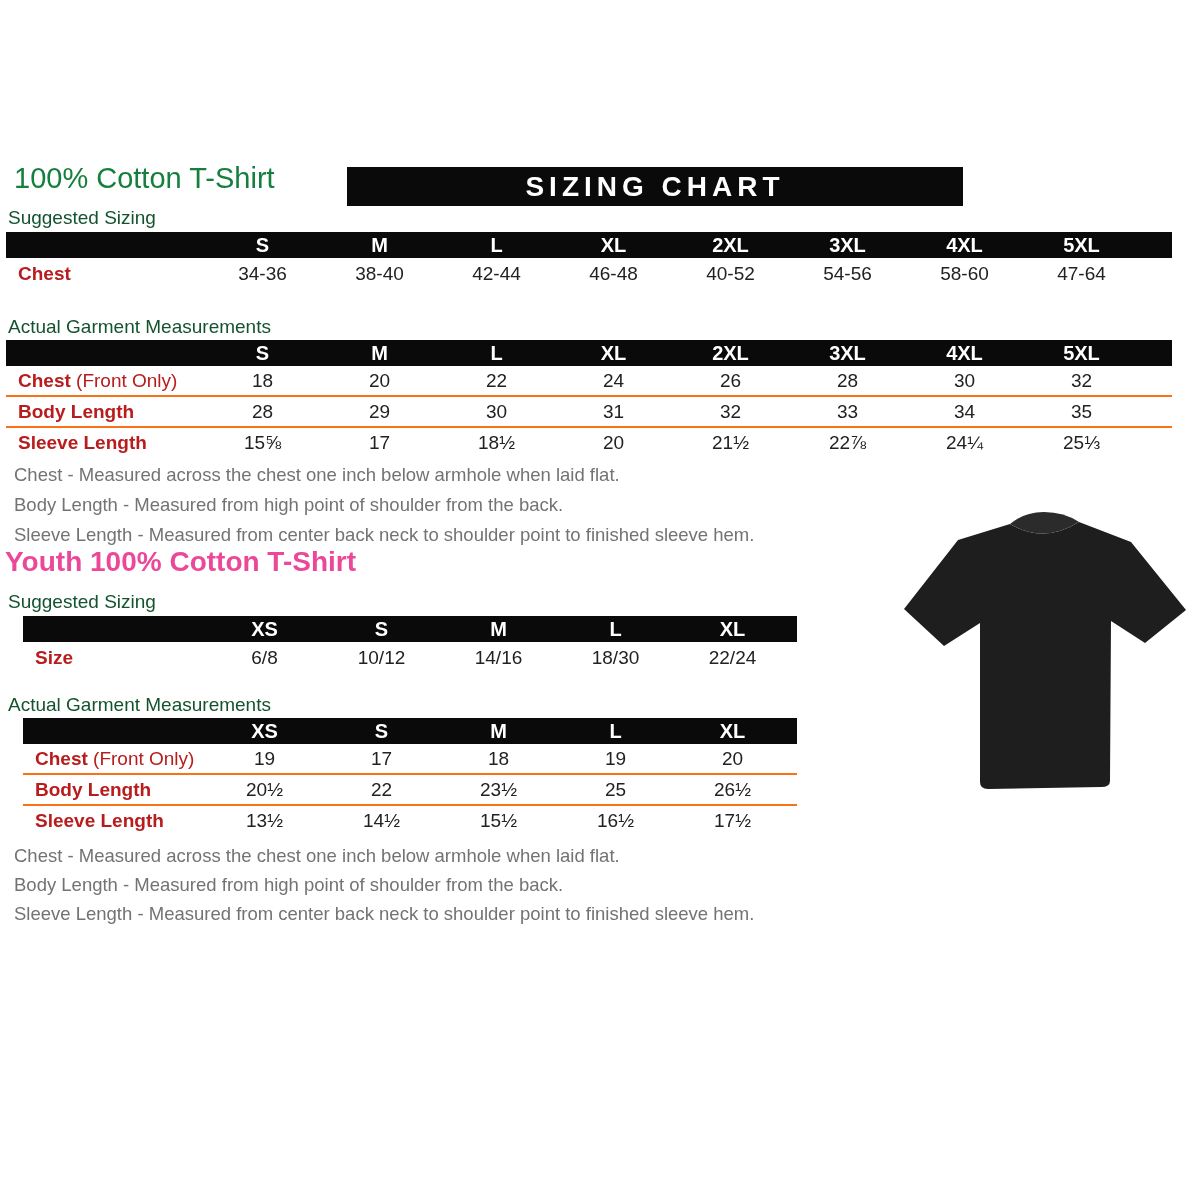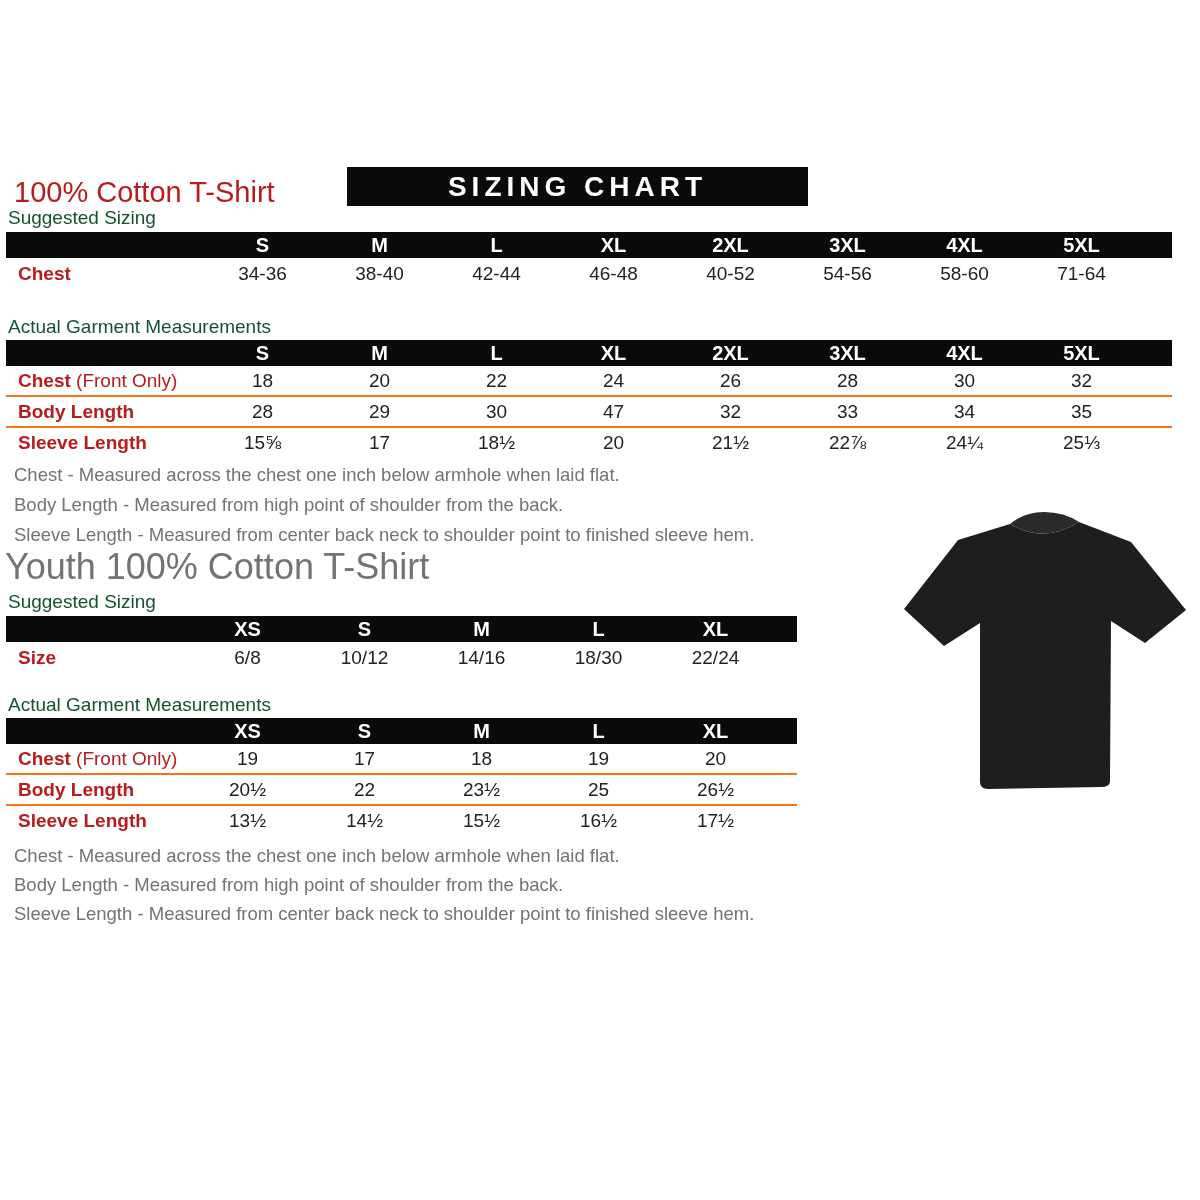--- a/index.html
+++ b/index.html
@@ -8,7 +8,7 @@
     font-family:"Liberation Sans","DejaVu Sans",sans-serif;color:#1a1a1a;overflow:hidden;
   }
   .abs{position:absolute;}
-  .adult-title{left:14px;top:176px;font-size:29px;font-weight:400;color:#b91c1c;}
+  .adult-title{left:14px;top:162px;font-size:29px;font-weight:400;color:#15803d;}
   .banner{
     left:347px;top:167px;width:461px;height:39px;background:#0a0a0a;
     display:flex;align-items:center;justify-content:center;

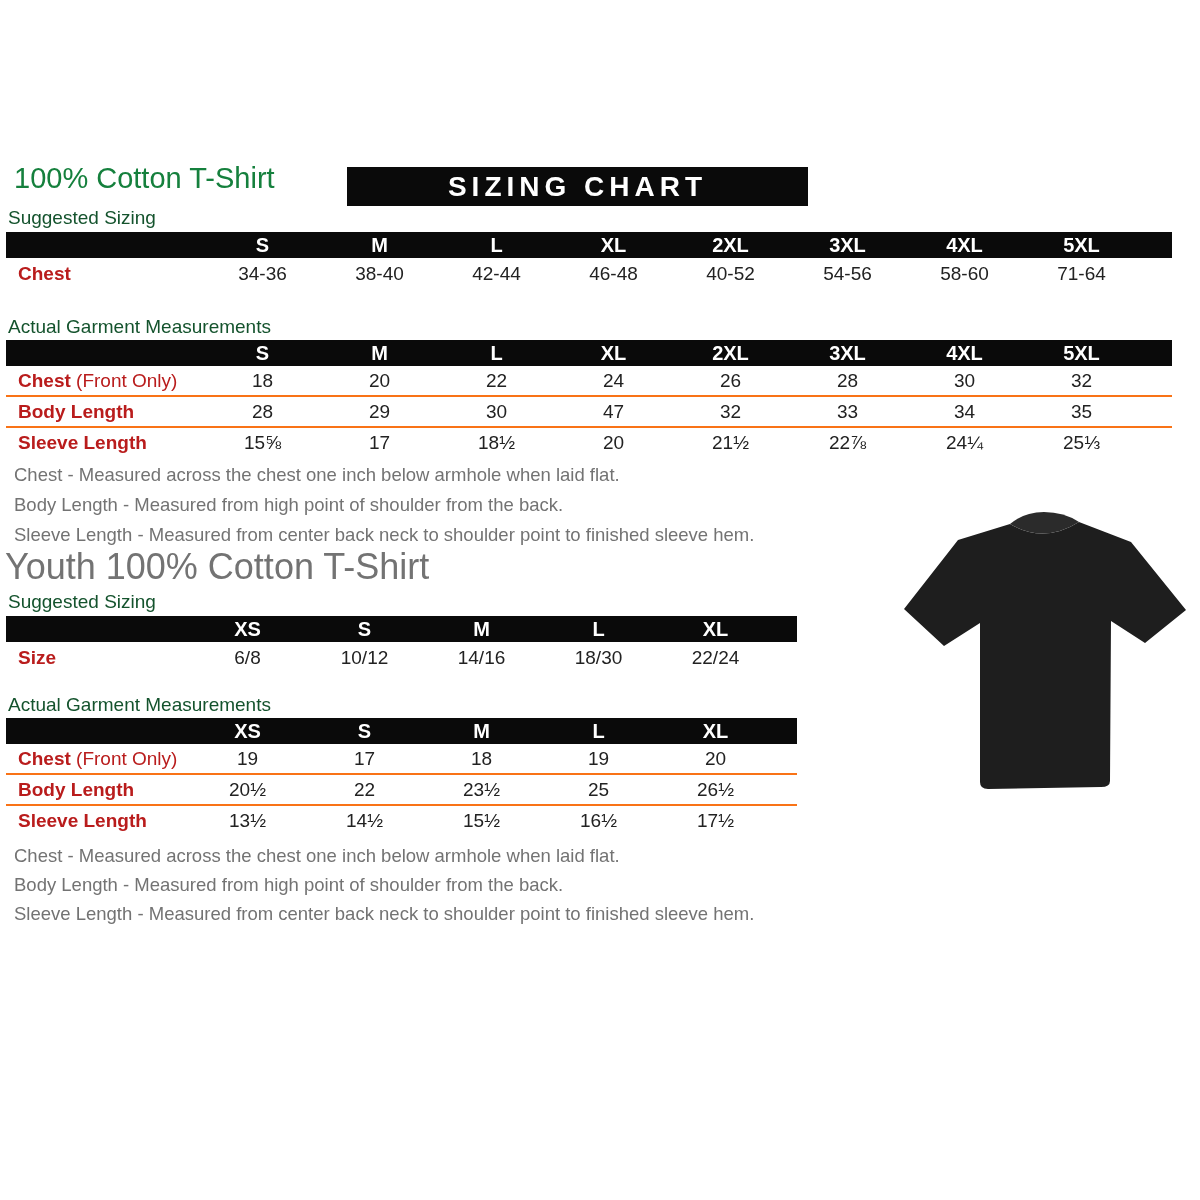--- a/index.html
+++ b/index.html
@@ -10,7 +10,7 @@
   .abs{position:absolute;}
   .adult-title{left:14px;top:162px;font-size:29px;font-weight:400;color:#15803d;}
   .banner{
-    left:347px;top:167px;width:461px;height:39px;background:#0a0a0a;
+    left:347px;top:167px;width:616px;height:39px;background:#0a0a0a;
     display:flex;align-items:center;justify-content:center;
     color:#fff;font-weight:700;font-size:28px;letter-spacing:5px;
   }

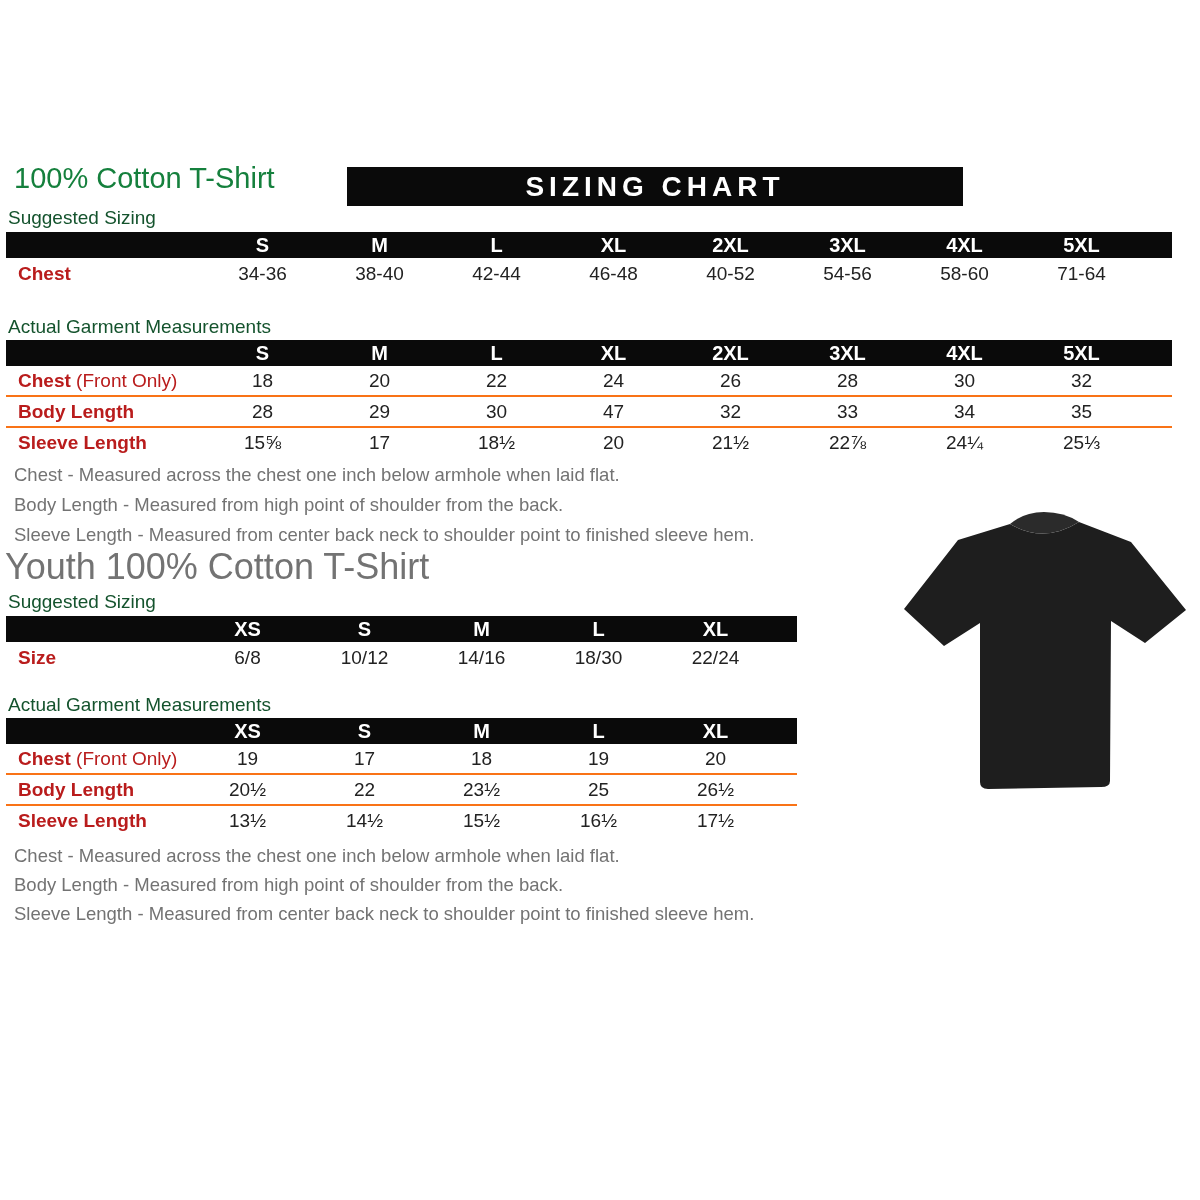--- a/index.html
+++ b/index.html
@@ -68,7 +68,7 @@
       <div class="dcell">40-52</div>
       <div class="dcell">54-56</div>
       <div class="dcell">58-60</div>
-      <div class="dcell">71-64</div>
+      <div class="dcell">47-64</div>
       <div class="dcell"></div>
     </div>
   </div>

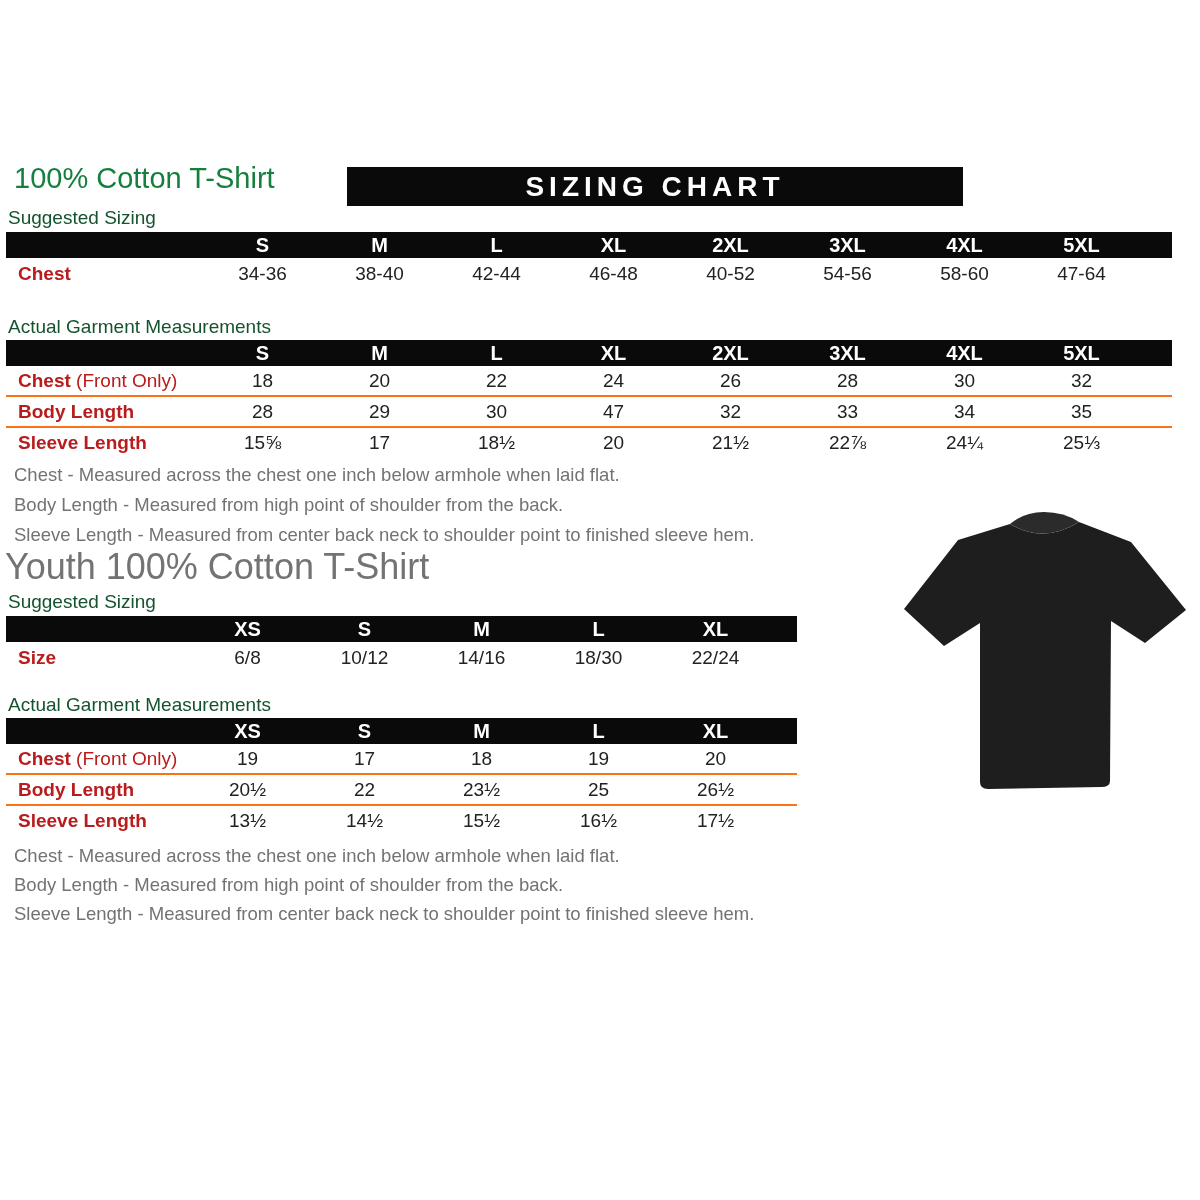--- a/index.html
+++ b/index.html
@@ -108,7 +108,7 @@
       <div class="dcell">28</div>
       <div class="dcell">29</div>
       <div class="dcell">30</div>
-      <div class="dcell">47</div>
+      <div class="dcell">31</div>
       <div class="dcell">32</div>
       <div class="dcell">33</div>
       <div class="dcell">34</div>

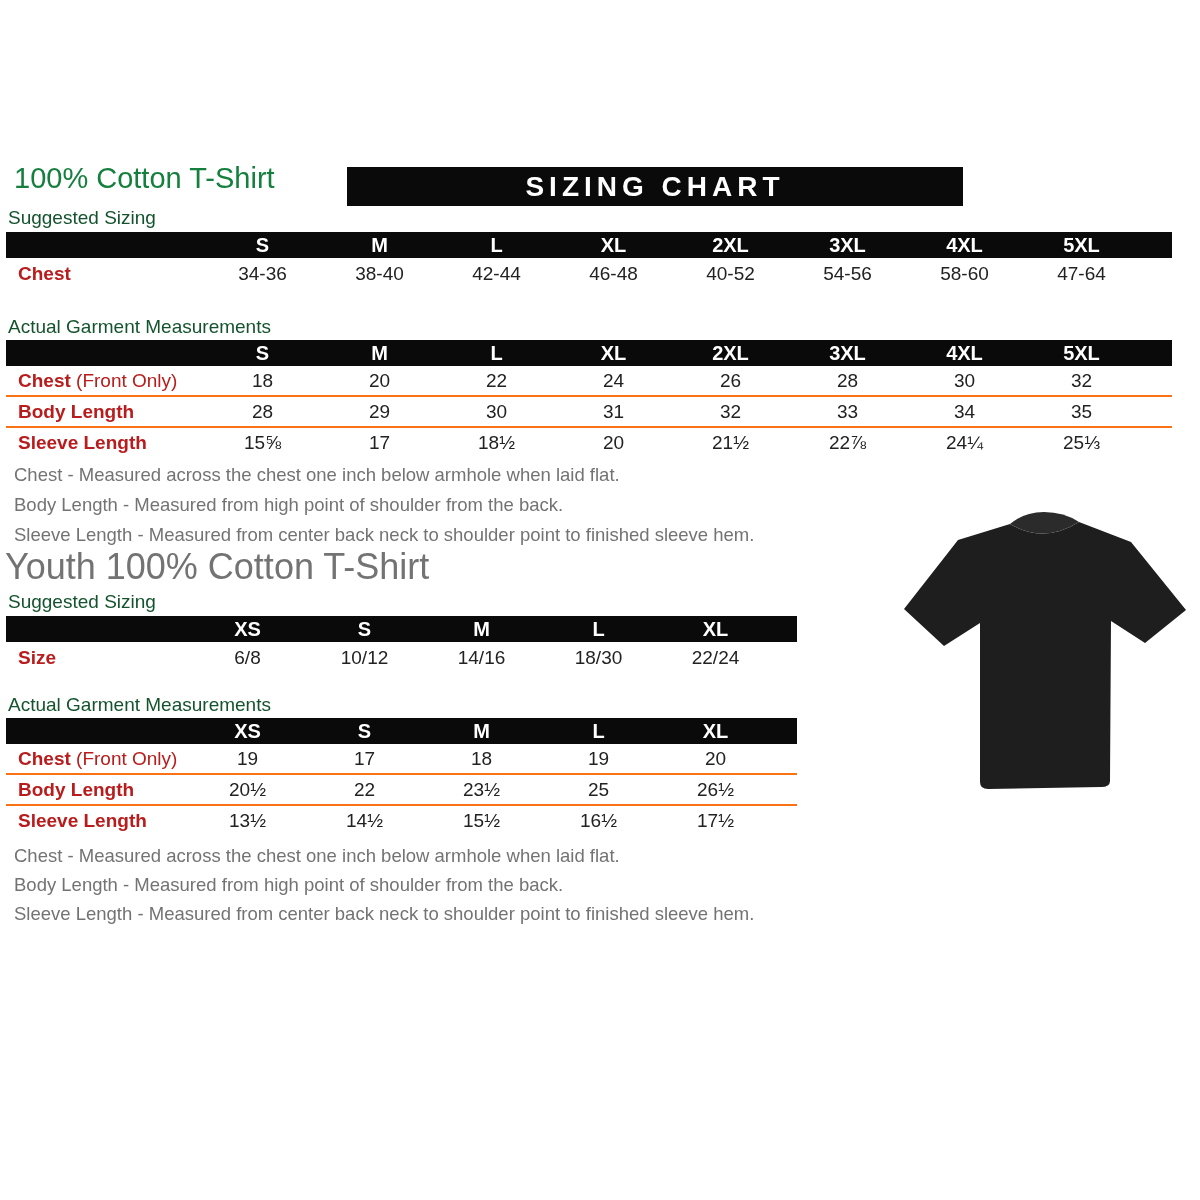--- a/index.html
+++ b/index.html
@@ -31,7 +31,7 @@
   .notes div{font-size:18.5px;color:#737373;}
   .notes-adult div{line-height:30px;}
   .notes-youth div{line-height:29px;}
-  .youth-title{left:5px;top:546px;font-size:36px;font-weight:400;color:#737373;}
+  .youth-title{left:5px;top:546px;font-size:28px;font-weight:700;color:#ec4899;}
   .tshirt-wrap{left:898px;top:488px;width:294px;height:318px;}
 </style>
 </head>

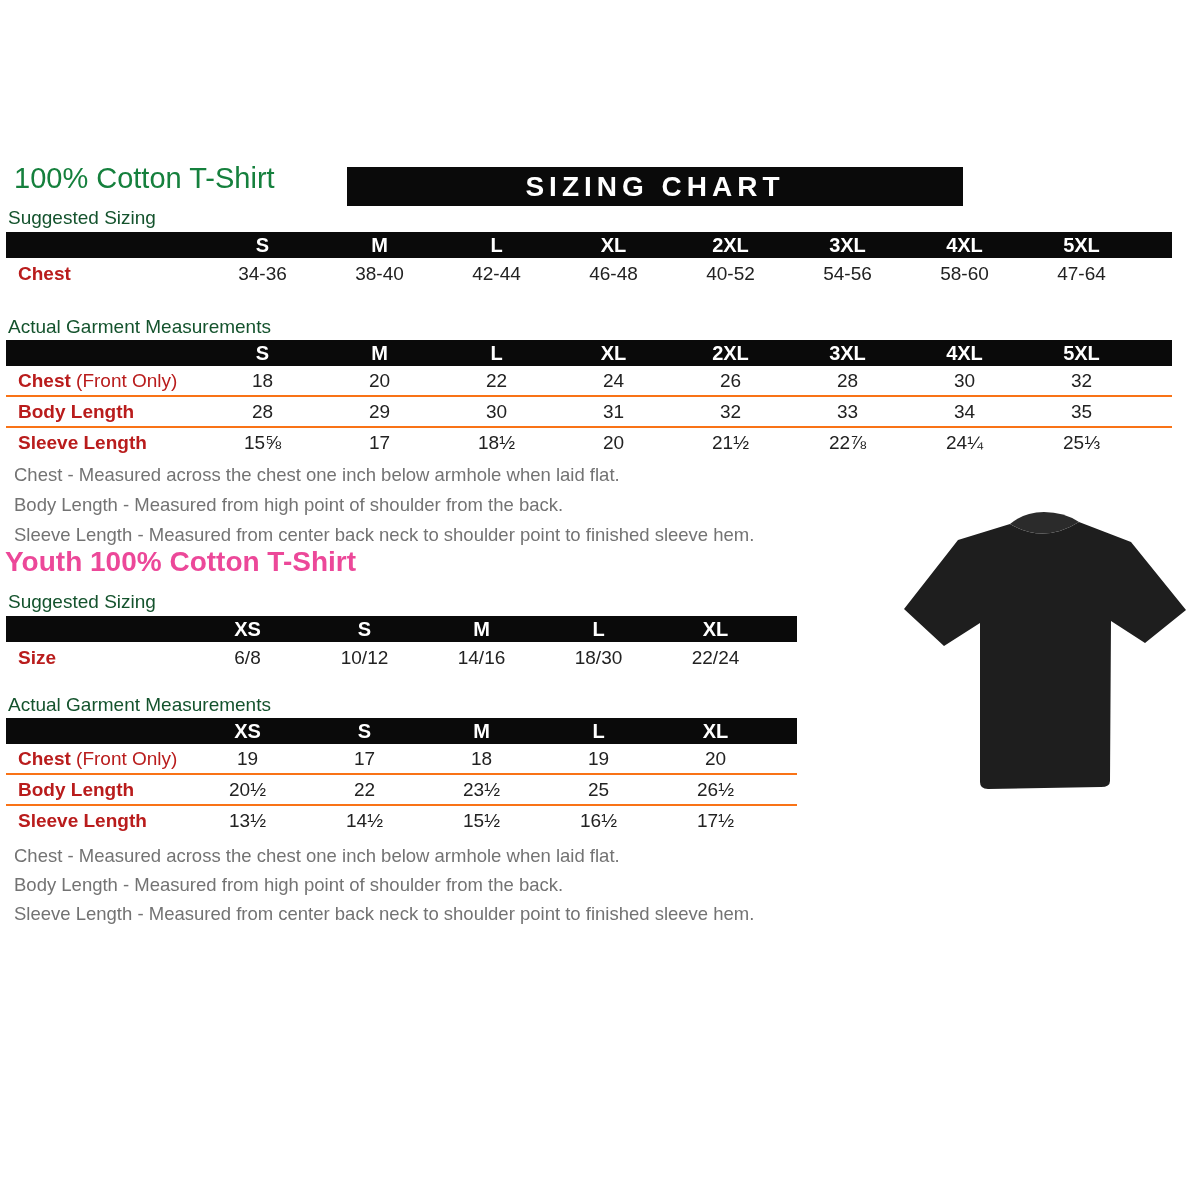--- a/index.html
+++ b/index.html
@@ -18,7 +18,7 @@
   .sizing-table{display:block;}
   .trow{display:grid;align-items:stretch;}
   .adult-cols{grid-template-columns:198px repeat(8,117px) 1fr;}
-  .youth-cols{grid-template-columns:183px repeat(5,117px) 1fr;}
+  .youth-cols{grid-template-columns:183px repeat(5,117px) 1fr;margin-left:17px;}
   .headbar{background:#0a0a0a;color:#ffffff;height:26px;}
   .hcell{display:flex;align-items:center;justify-content:center;font-weight:700;font-size:20px;}
   .drow{background:#fff;}

